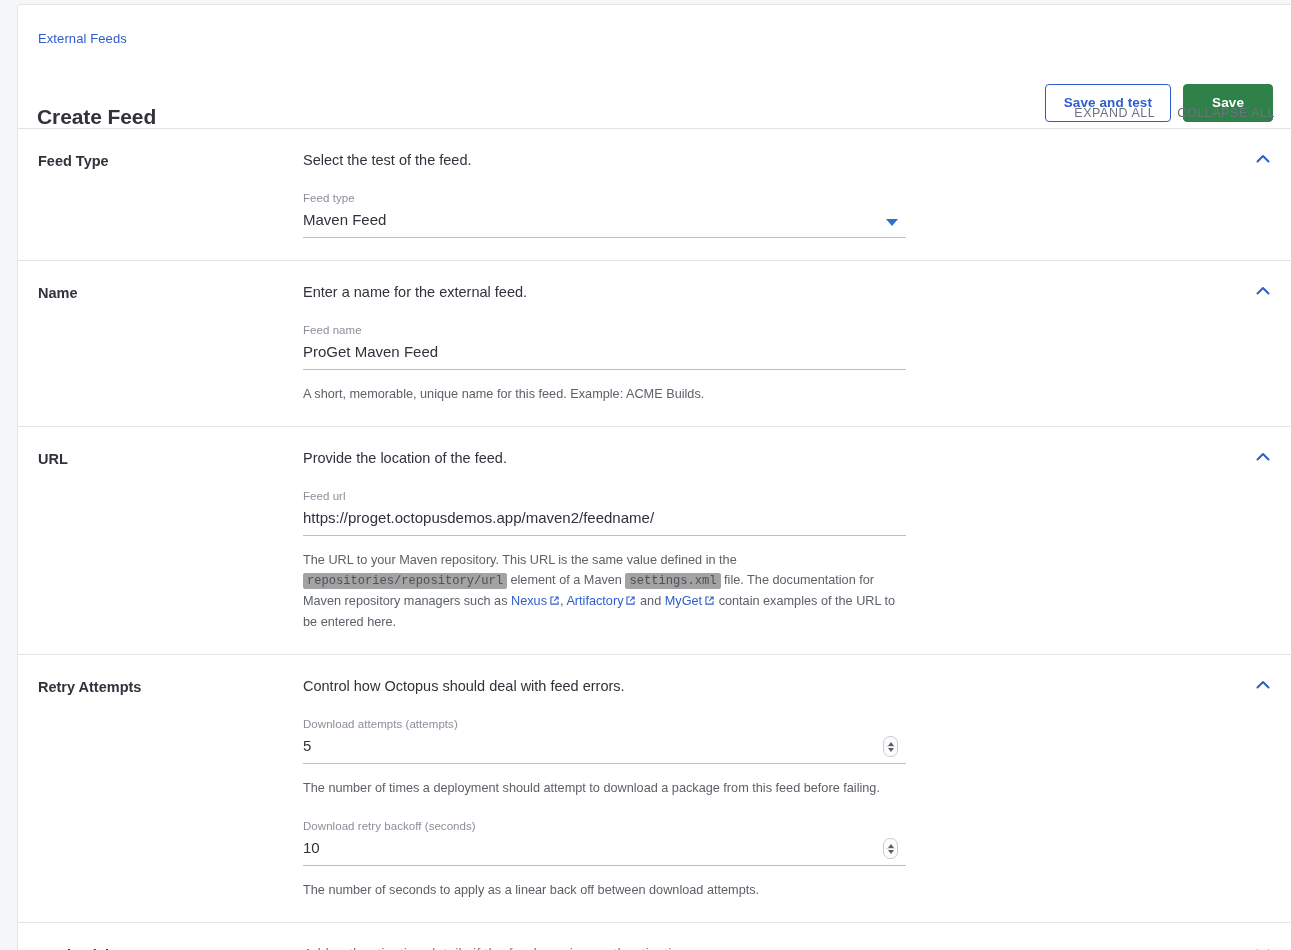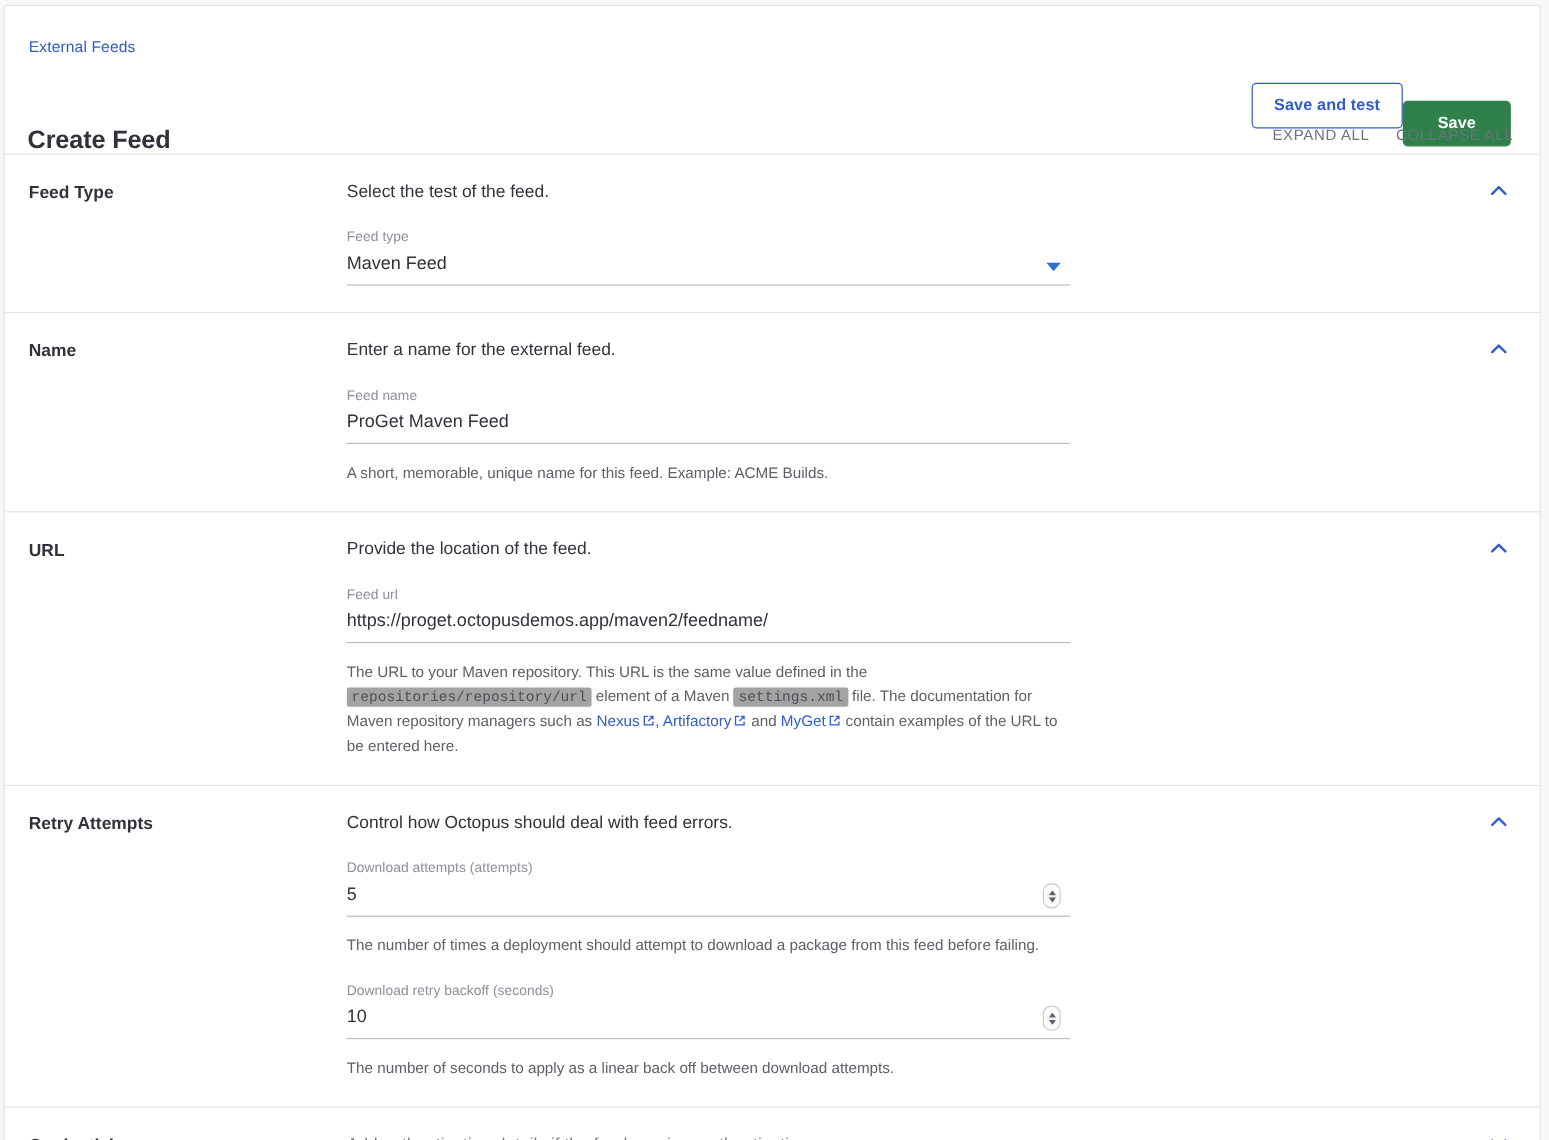--- a/index.html
+++ b/index.html
@@ -14,7 +14,7 @@
   .page {
     width: 1291px; height: 950px;
     background: #f6f7f9;
-    padding: 4px 5px 0 3px;
+    padding: 4px 5px 0 17px;
   }
 
   .card {

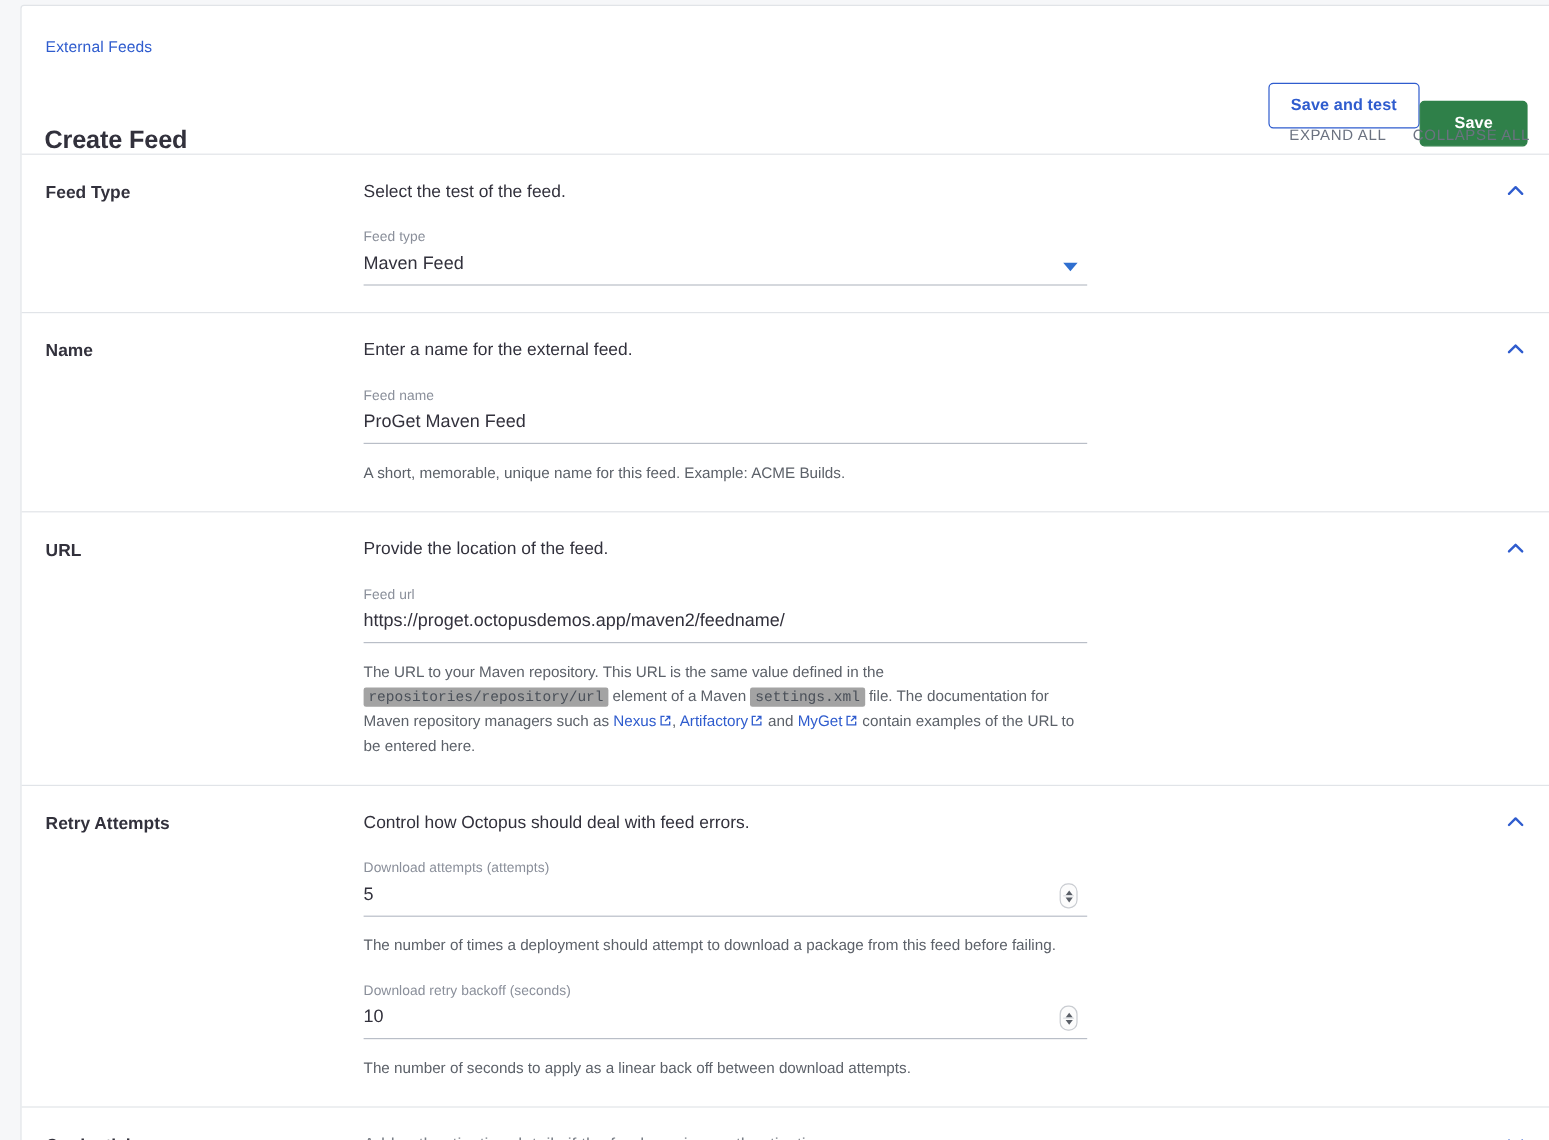--- a/index.html
+++ b/index.html
@@ -53,7 +53,8 @@
     position: absolute;
     right: 24px; top: 48px;
     display: flex;
-    align-items: center;
+    gap: 12px;
+    align-items: flex-end;
   }
   .btn {
     font-family: "Liberation Sans", sans-serif;

